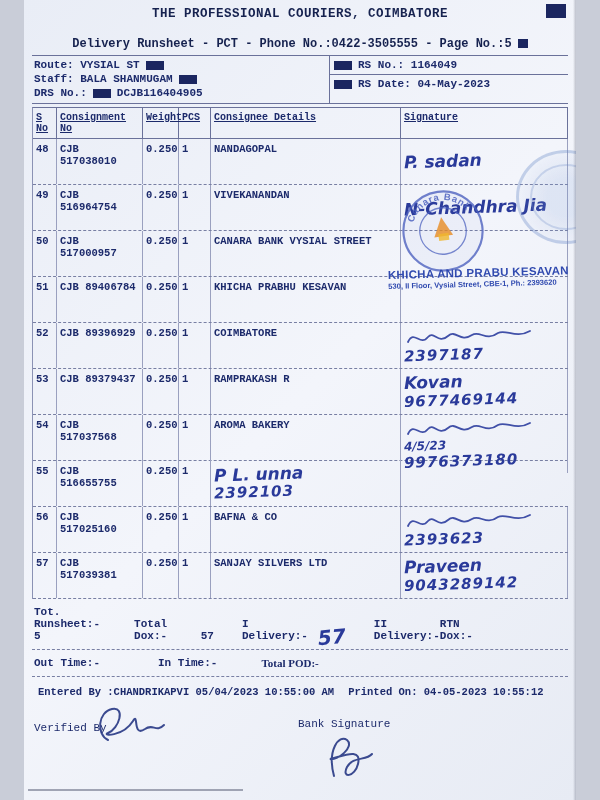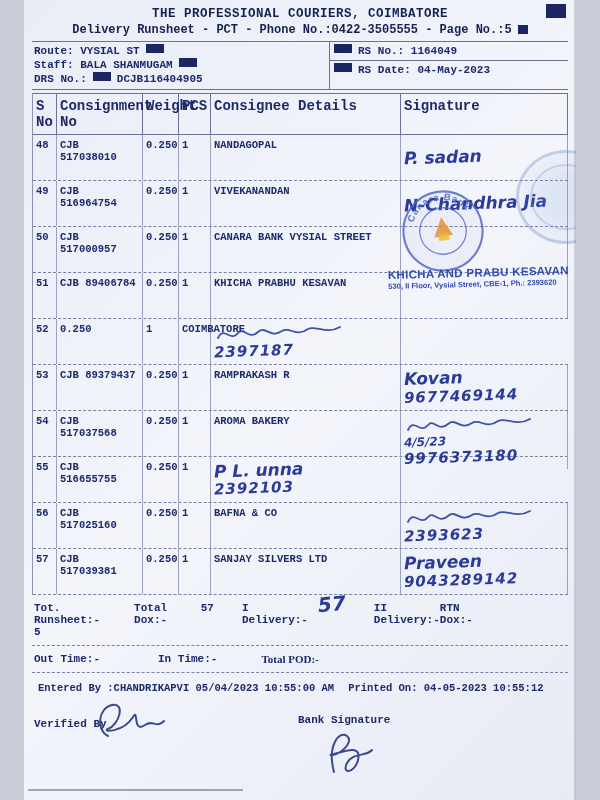--- a/index.html
+++ b/index.html
@@ -7,7 +7,7 @@
     background:linear-gradient(135deg,#e9edf6 0%,#f3f5fb 50%,#e7ebf4 100%);
     font-family:"Liberation Mono","DejaVu Sans Mono",monospace;color:#1c2a6b;}
   .title{text-align:center;font-weight:bold;font-size:12.5px;padding-top:7px;letter-spacing:.5px;color:#16224f;}
-  .subtitle{text-align:center;font-weight:bold;font-size:12px;margin-top:2px;color:#16224f;}
+  .subtitle{text-align:center;font-weight:bold;font-size:12px;margin-top:16px;color:#16224f;}
   .mark{display:inline-block;width:18px;height:9px;background:#1b2660;vertical-align:middle;}
   .inline-mark{width:10px;height:9px;margin-left:6px;}
   .corner-mark{position:absolute;top:4px;right:10px;width:20px;height:14px;background:#1b2660;}

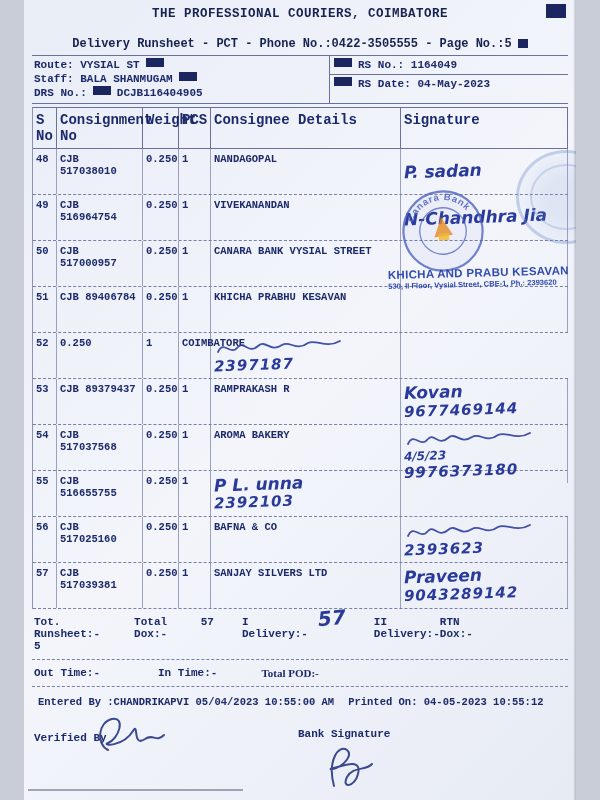--- a/index.html
+++ b/index.html
@@ -13,7 +13,7 @@
   .corner-mark{position:absolute;top:4px;right:10px;width:20px;height:14px;background:#1b2660;}
   .info-box{margin:4px 8px 0;border-top:1px solid #6a719a;border-bottom:1px solid #6a719a;display:flex;}
   .info-left{flex:1;padding:2px 2px 3px;}
-  .info-line{display:flex;gap:6px;font-size:11px;font-weight:bold;line-height:14px;}
+  .info-line{display:flex;align-items:center;gap:6px;font-size:11px;font-weight:bold;line-height:14px;}
   .info-right{width:238px;border-left:1px solid #6a719a;}
   .info-right .info-line{padding:2px 4px;}
   .info-right .info-line:first-child{border-bottom:1px solid #6a719a;}

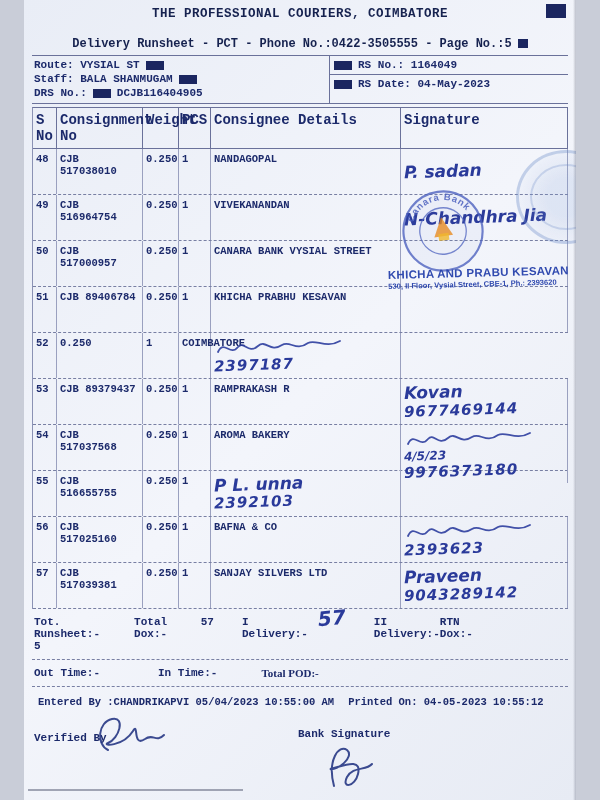--- a/index.html
+++ b/index.html
@@ -18,7 +18,7 @@
   .info-right .info-line{padding:2px 4px;}
   .info-right .info-line:first-child{border-bottom:1px solid #6a719a;}
   .table{margin:3px 8px 0;border-top:1px solid #6a719a;border-left:1px solid #8b92b4;}
-  .thead{display:grid;grid-template-columns:24px 86px 36px 32px 190px 1fr;border-bottom:1px solid #6a719a;font-weight:bold;font-size:14px;}
+  .thead{display:grid;grid-template-columns:24px 86px 36px 32px 190px 1fr;border-bottom:1px solid #6a719a;font-weight:bold;font-size:10px;text-decoration:underline;}
   .thead>div{padding:4px 3px;border-right:1px solid #6a719a;}
   .trow{display:grid;grid-template-columns:24px 86px 36px 32px 190px 1fr;border-bottom:1px dashed #787fa3;height:45px;font-size:10.5px;font-weight:bold;position:relative;}
   .trow>.c{border-right:1px solid #9aa0bf;padding:4px 3px;overflow:visible;}

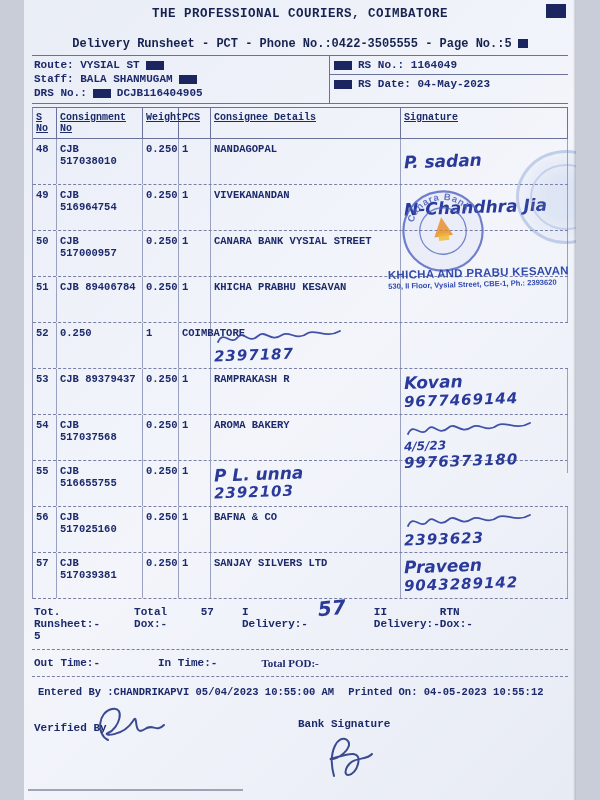--- a/index.html
+++ b/index.html
@@ -141,6 +141,7 @@
         </div>
         <div class="trow">
           <div class="c c-sno">52</div>
+          <div class="c c-con">CJB 89396929</div>
           <div class="c c-w">0.250</div>
           <div class="c c-pcs">1</div>
           <div class="c c-name">COIMBATORE</div>

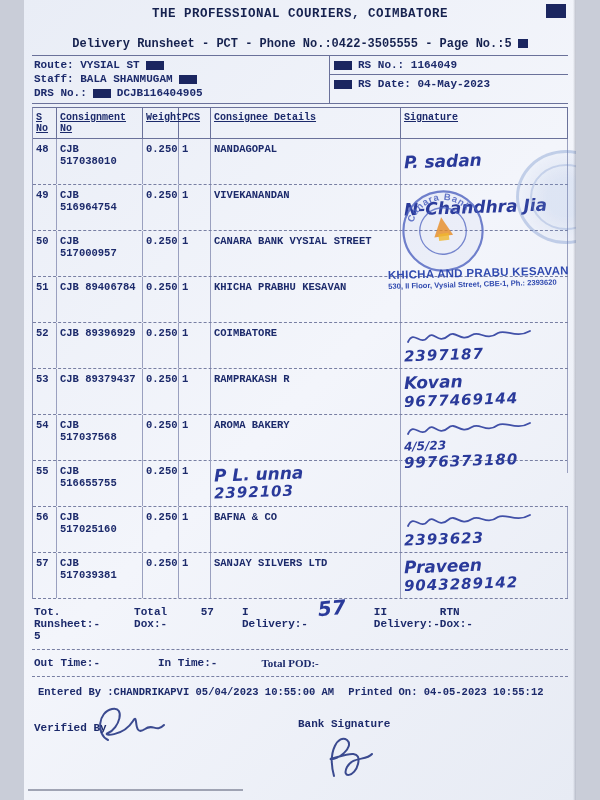--- a/index.html
+++ b/index.html
@@ -39,7 +39,7 @@
   .stamp-khicha{position:absolute;left:364px;top:266px;width:228px;transform:rotate(-1.5deg);color:#2742ac;opacity:.95;font-family:"Liberation Sans",sans-serif;}
   .stamp-khicha .l1{font-size:11.5px;font-weight:bold;letter-spacing:.3px;}
   .stamp-khicha .l2{font-size:7.6px;font-weight:bold;margin-top:1px;}
-  .sum1,.sum2{margin:0 8px;border-bottom:1px dashed #787fa3;display:flex;align-items:flex-start;font-size:11px;font-weight:bold;padding:7px 2px;}
+  .sum1,.sum2{margin:0 8px;border-bottom:1px dashed #787fa3;display:flex;align-items:flex-end;font-size:11px;font-weight:bold;padding:7px 2px;}
   .sum1 .gap1{margin-left:28px;} .sum1 .gap2{margin-left:28px;} .sum1 .gap3{margin-left:22px;}
   .sum1 .val{margin-left:20px;}
   .sum1 .rtn{margin-left:auto;margin-right:88px;}

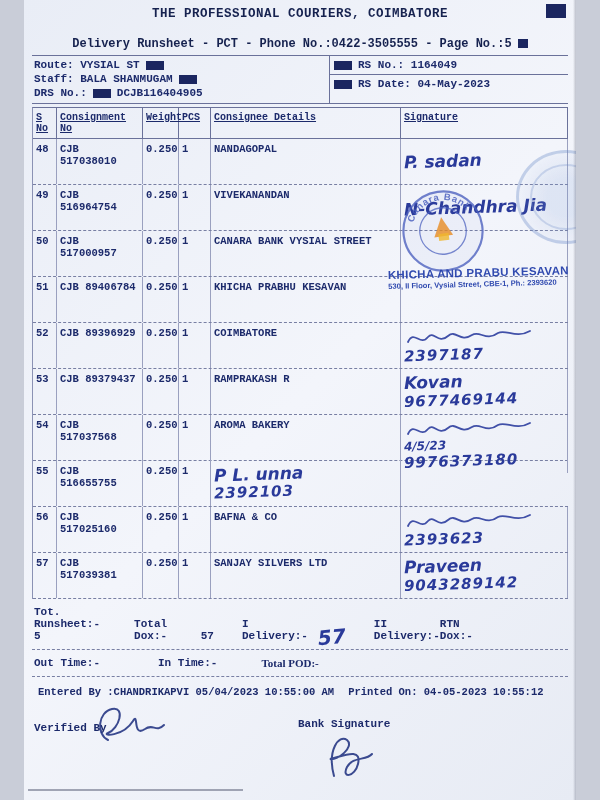--- a/index.html
+++ b/index.html
@@ -46,7 +46,7 @@
   .ink-57{font-size:20px;margin:-8px 6px -6px 10px;transform:rotate(-5deg);}
   .sum2 .s2b{margin-left:58px;} .sum2 .s2c{margin-left:44px;font-family:Liberation Serif, serif;}
   .entered{margin:0 12px;display:flex;gap:14px;font-size:10.5px;font-weight:bold;padding:9px 2px 4px;}
-  .verify{position:relative;margin:0 8px;height:92px;font-size:11px;font-weight:bold;}
+  .verify{position:relative;margin:0 8px;height:92px;font-size:11px;font-weight:normal;}
   .verify .vlabel{position:absolute;left:2px;top:20px;}
   .verify .vsig{position:absolute;left:56px;top:0px;}
   .verify .slabel{position:absolute;left:266px;top:16px;}

